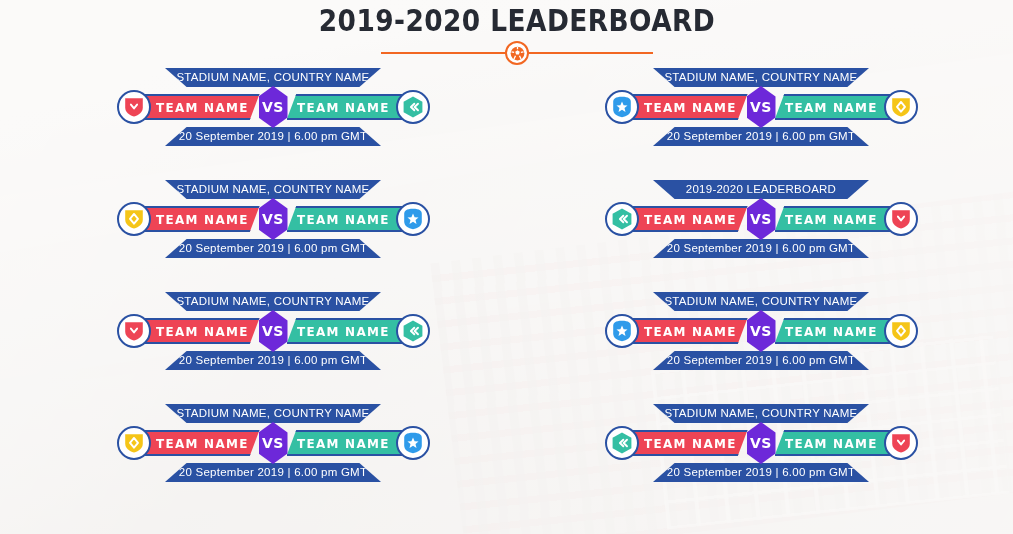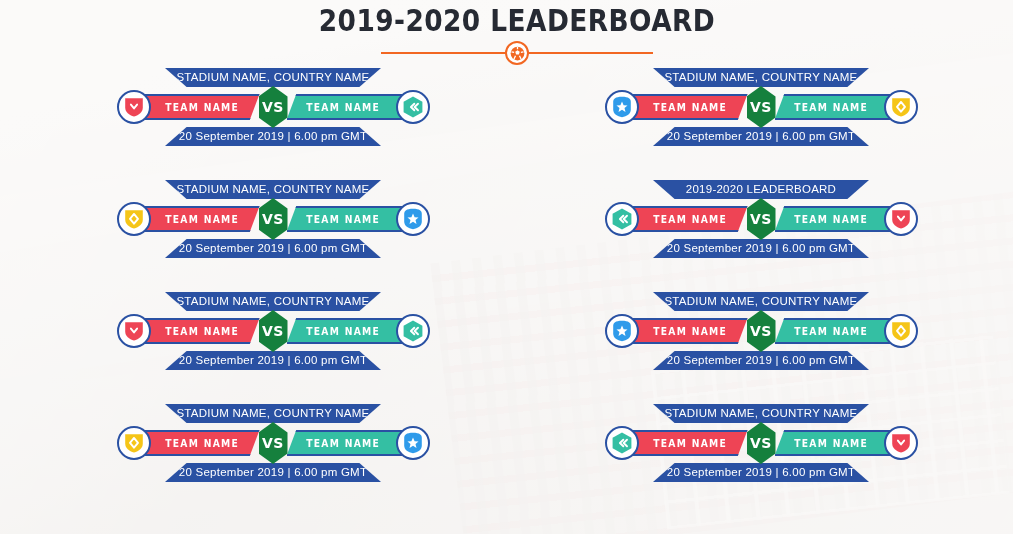--- a/index.html
+++ b/index.html
@@ -183,7 +183,7 @@
     align-items: center;
     color: #fff;
     font-family: "DejaVu Sans", sans-serif;
-    font-size: 10px;
+    font-size: 13px;
     font-weight: 700;
     letter-spacing: 1.4px;
     border-top: 2.5px solid #2a51a3;

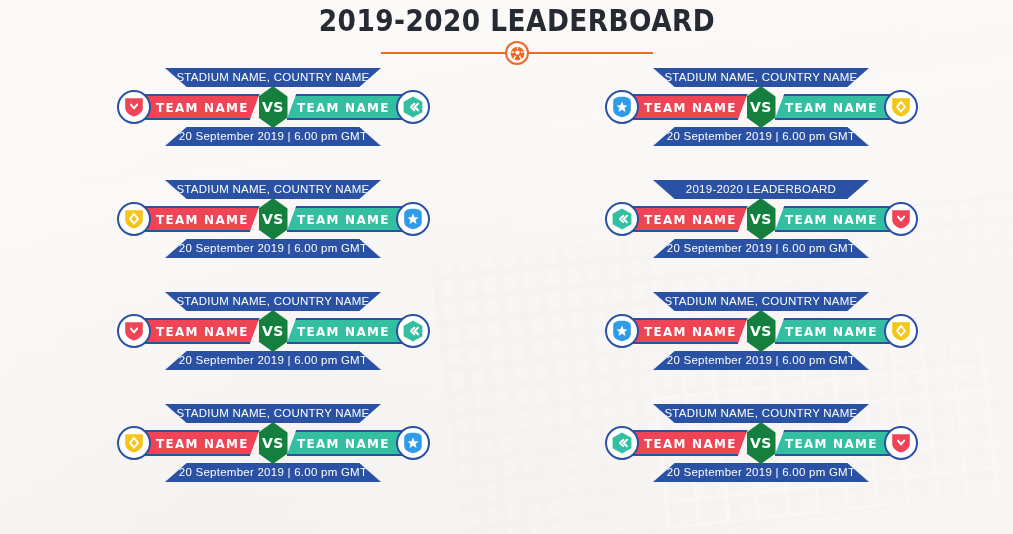--- a/index.html
+++ b/index.html
@@ -212,7 +212,7 @@
   .vs {
     width: 29px;
     height: 42px;
-    background: #15803d;
+    background: #6d28d9;
     clip-path: polygon(50% 0%, 100% 25%, 100% 75%, 50% 100%, 0% 75%, 0% 25%);
     display: flex;
     align-items: center;

